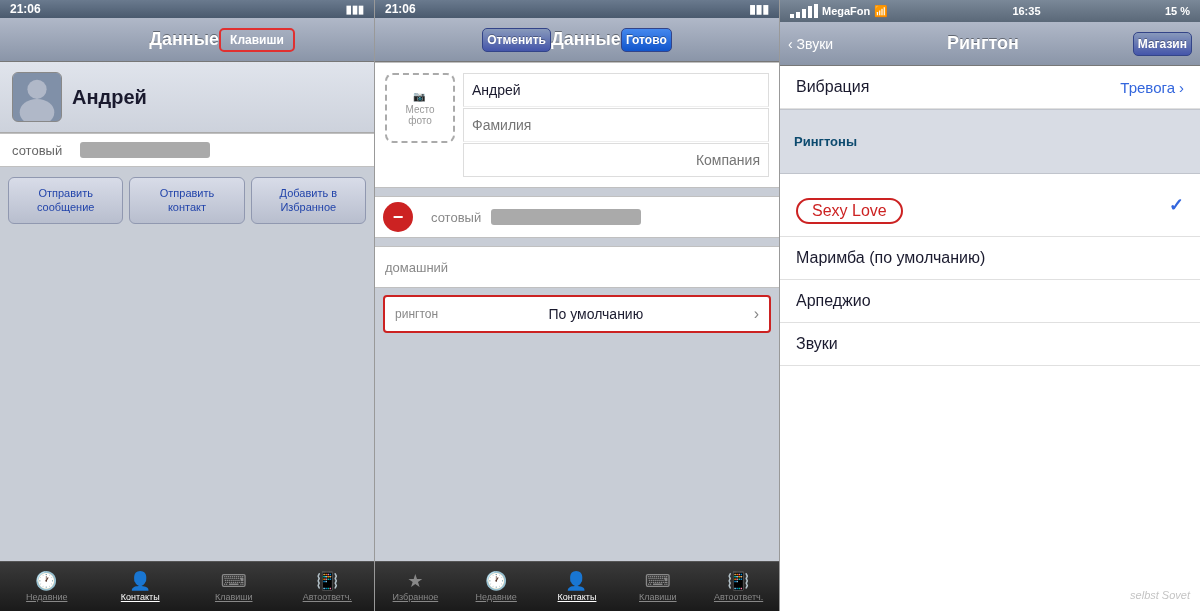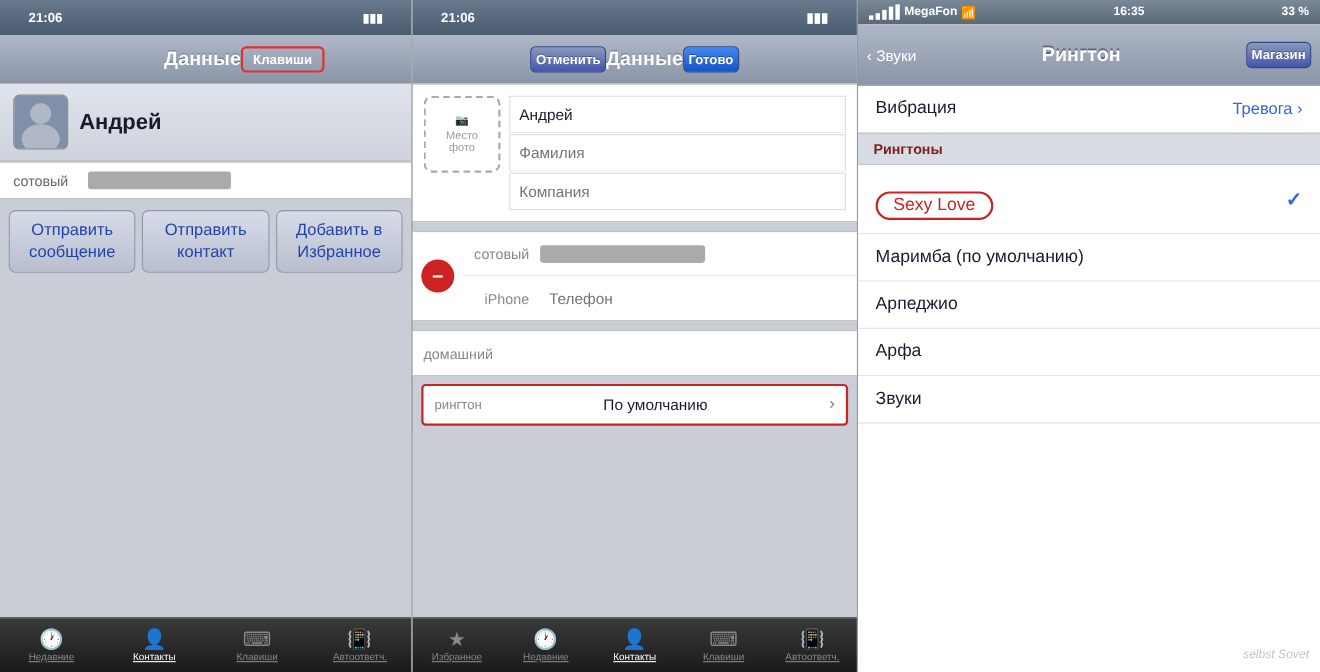--- a/index.html
+++ b/index.html
@@ -35,8 +35,8 @@
       display: flex;
       justify-content: space-between;
       align-items: center;
-      padding: 4px 26px;
-      height: 32px;
+      padding: 4px 10px;
+      height: 18px;
       gap: 25px;
     }
     .status-bar .icons { display: flex; gap: 4px; align-items: center; font-size: 11px; }

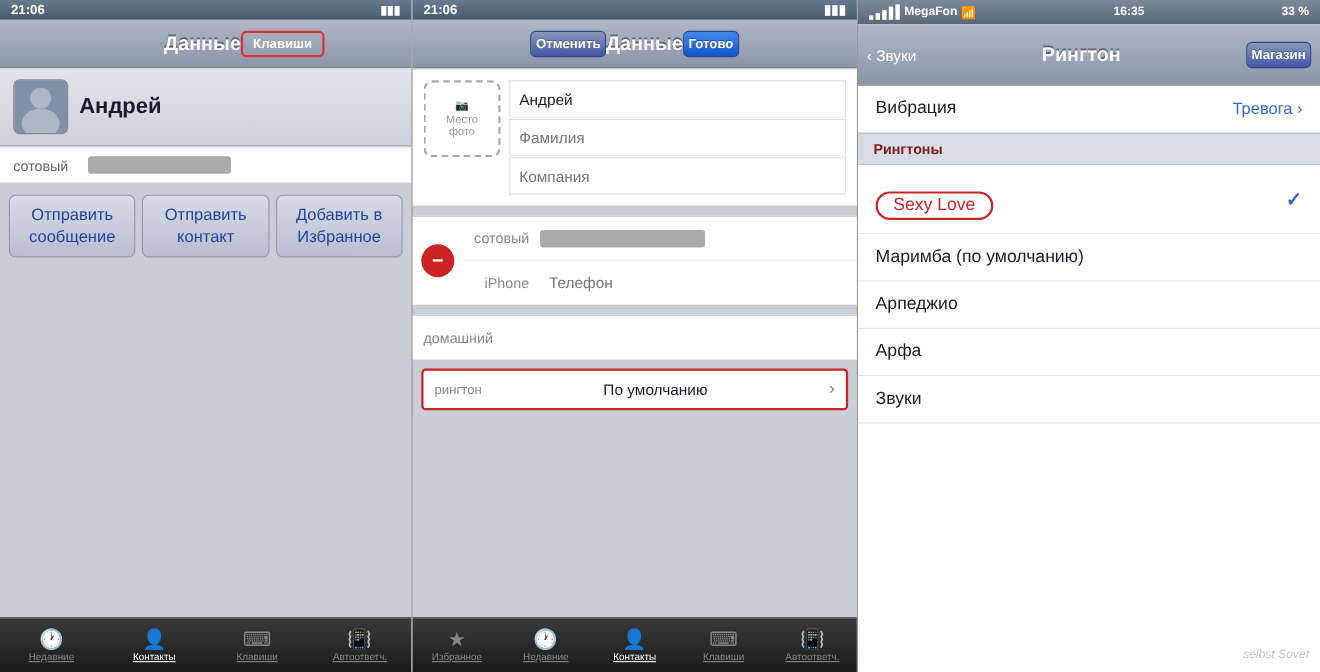--- a/index.html
+++ b/index.html
@@ -596,7 +596,7 @@
         <span>📶</span>
       </div>
       <span>16:35</span>
-      <span>33 %</span>
+      <span>15 %</span>
     </div>
 
     <div class="nav-bar-3">

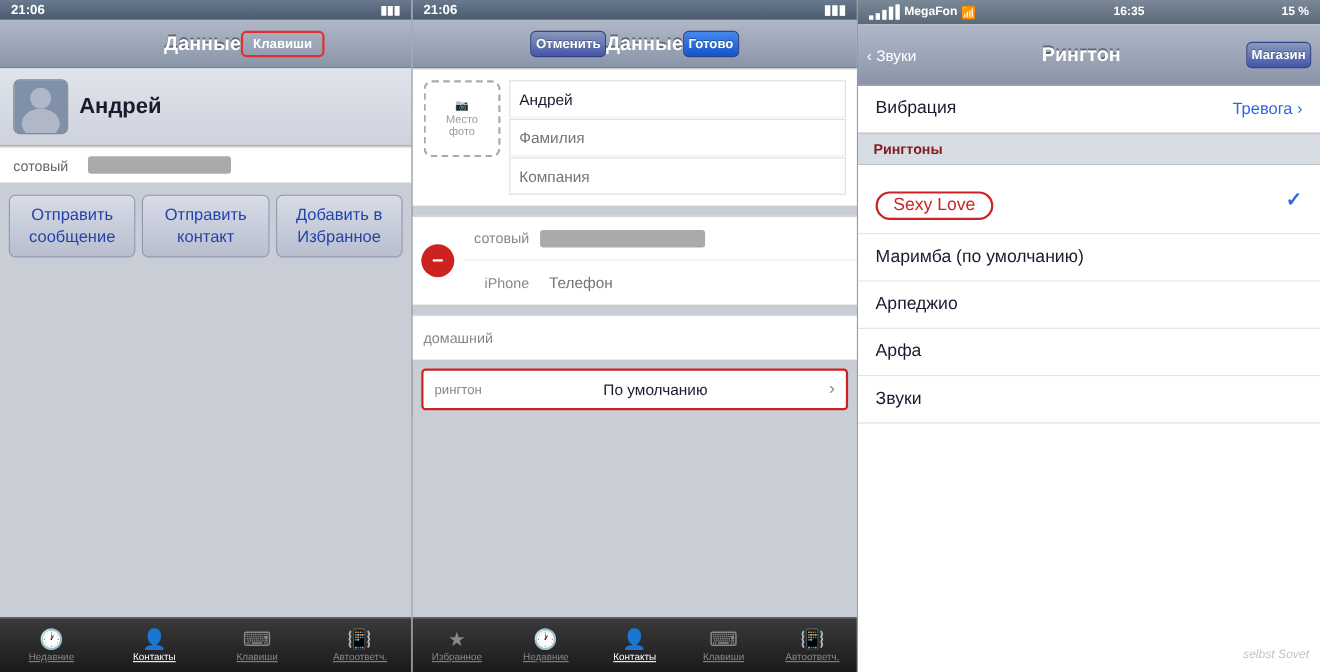--- a/index.html
+++ b/index.html
@@ -340,7 +340,7 @@
       align-items: center;
       justify-content: space-between;
       padding: 6px 8px;
-      height: 56px;
+      height: 44px;
       border-bottom: 1px solid #777;
     }
 

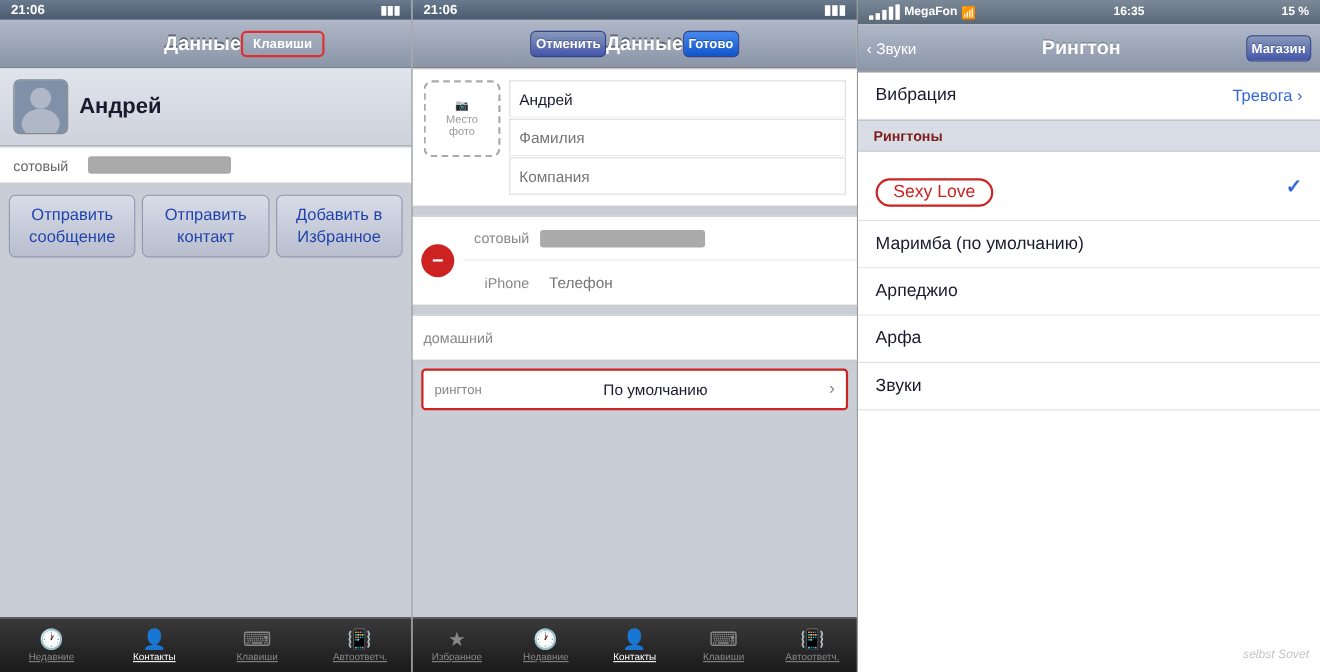--- a/index.html
+++ b/index.html
@@ -354,10 +354,10 @@
 
     .section-header {
       background: #d8dce4;
-      padding: 6px 14px;
+      padding: 24px 14px;
       font-size: 13px;
       font-weight: bold;
-      color: #7f1d1d;
+      color: #0c4a6e;
       border-top: 1px solid #c0c4cc;
       border-bottom: 1px solid #c0c4cc;
     }

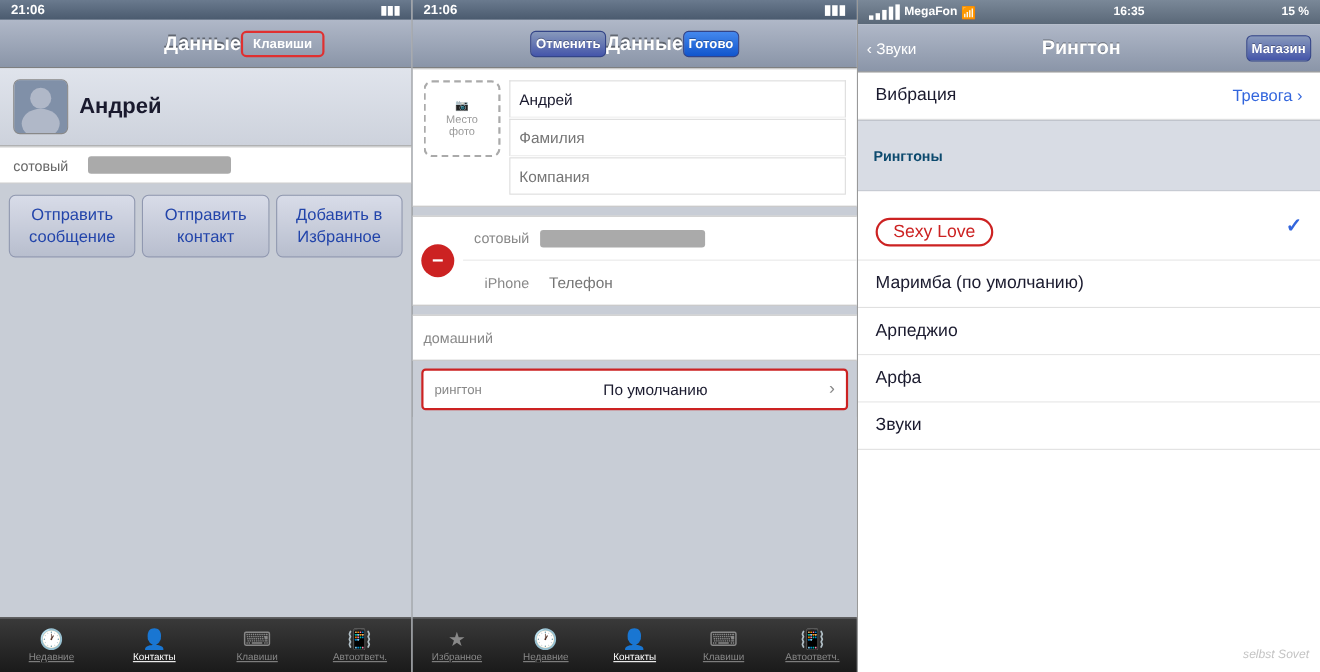--- a/index.html
+++ b/index.html
@@ -524,7 +524,7 @@
     <div class="name-fields">
       <input class="name-field" value="Андрей" style="border-bottom: 1px solid rgb(238, 238, 238);">
       <input class="name-field placeholder" placeholder="Фамилия" style="border-bottom: 1px solid rgb(238, 238, 238); color: #14532d;">
-      <input class="name-field placeholder" placeholder="Компания" style="color: #14532d;">
+      <input class="name-field placeholder" placeholder="Компания" style="color: #14532d; text-align: right;">
     </div>
   </div>
 

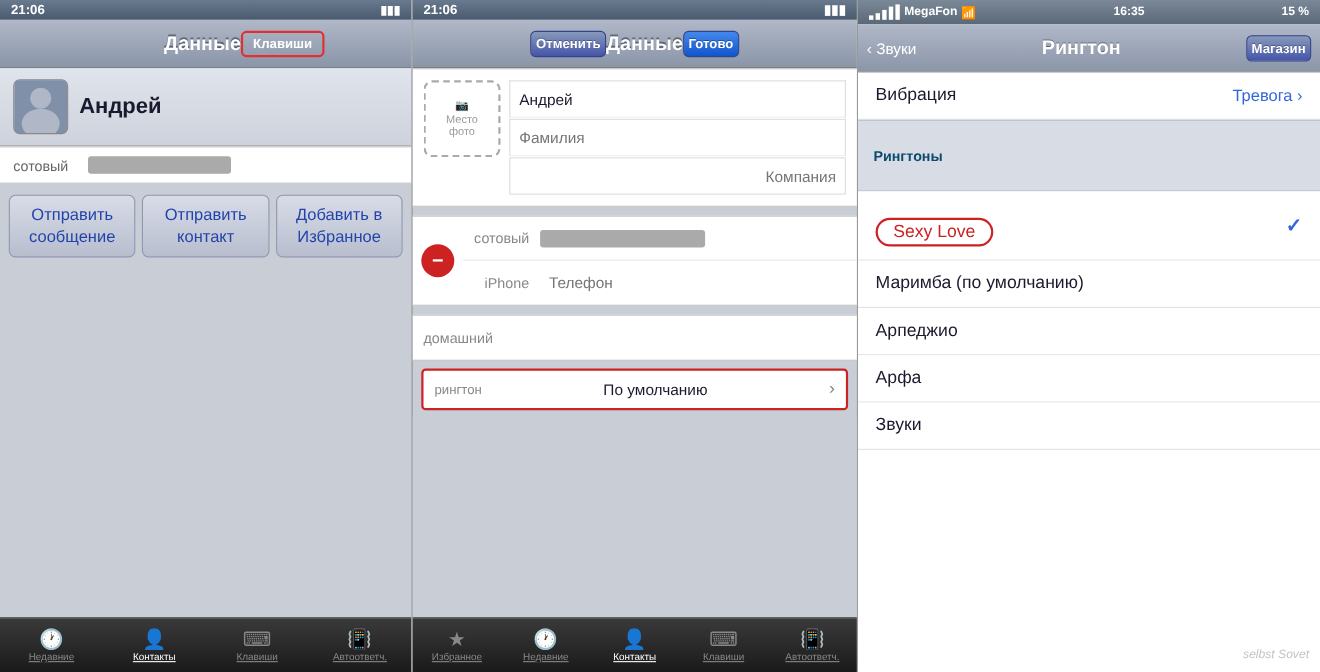--- a/index.html
+++ b/index.html
@@ -146,7 +146,7 @@
       border: 1px solid #9098b0;
       border-radius: 6px;
       padding: 8px 4px;
-      font-size: 15px;
+      font-size: 11px;
       color: #2244aa;
       text-align: center;
       line-height: 1.3;

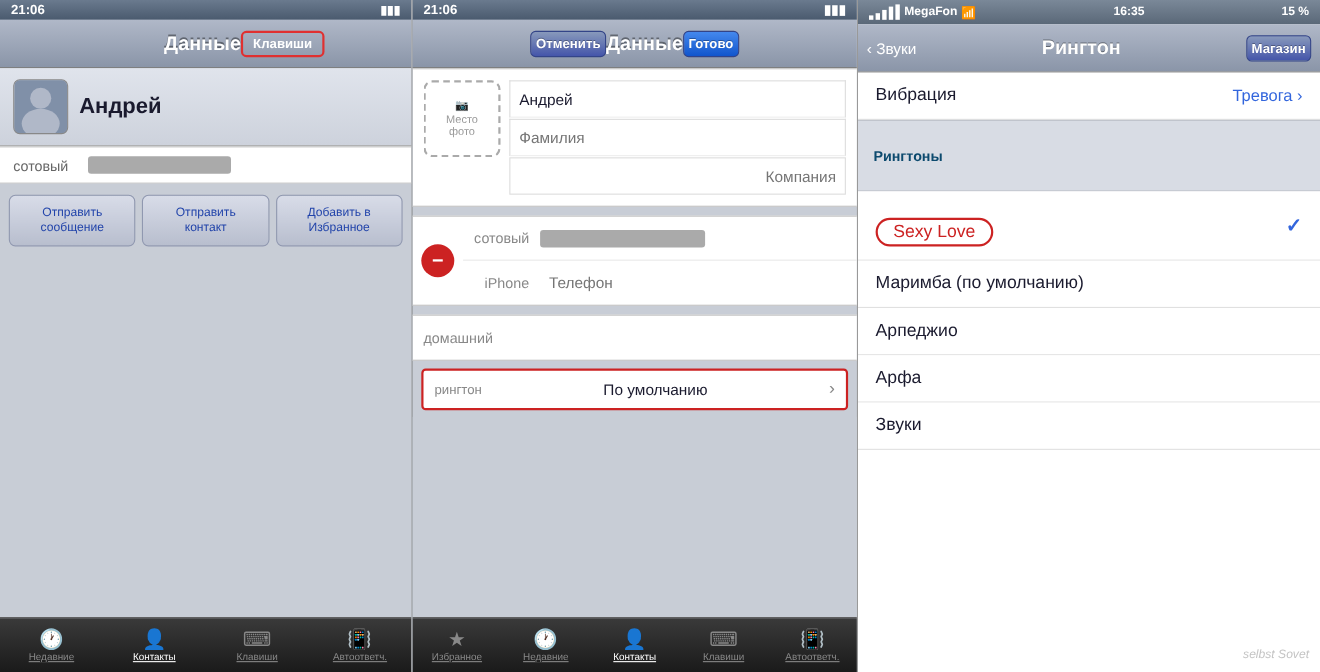--- a/index.html
+++ b/index.html
@@ -534,10 +534,6 @@
       <div class="form-row">
         <span class="form-field-label">сотовый</span>
         <span class="blurred-value" style="width:150px;"></span>
-      </div>
-      <div class="form-row">
-        <span class="form-field-label">iPhone</span>
-        <input class="form-field-input" placeholder="Телефон" style="">
       </div>
     </div>
   </div>

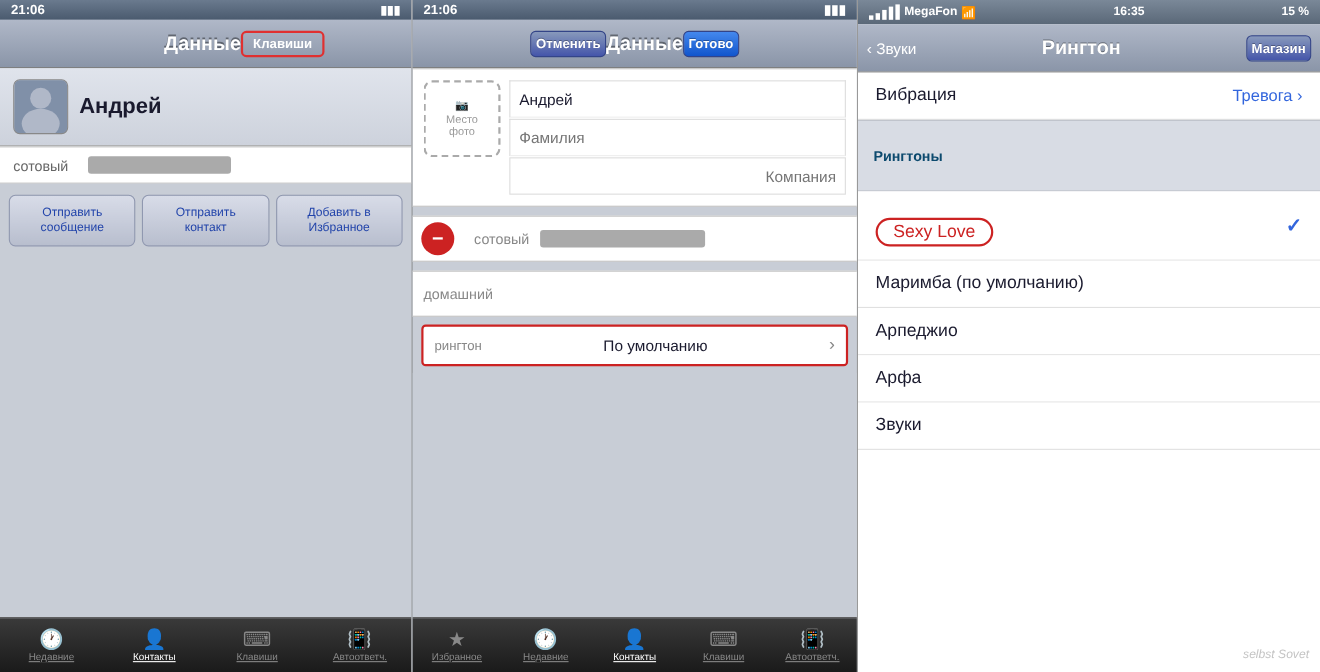--- a/index.html
+++ b/index.html
@@ -623,9 +623,6 @@
         <span class="ringtone-item-name">Арпеджио</span>
       </div>
       <div class="ringtone-item">
-        <span class="ringtone-item-name">Арфа</span>
-      </div>
-      <div class="ringtone-item">
         <span class="ringtone-item-name">Звуки</span>
       </div>
     </div>

